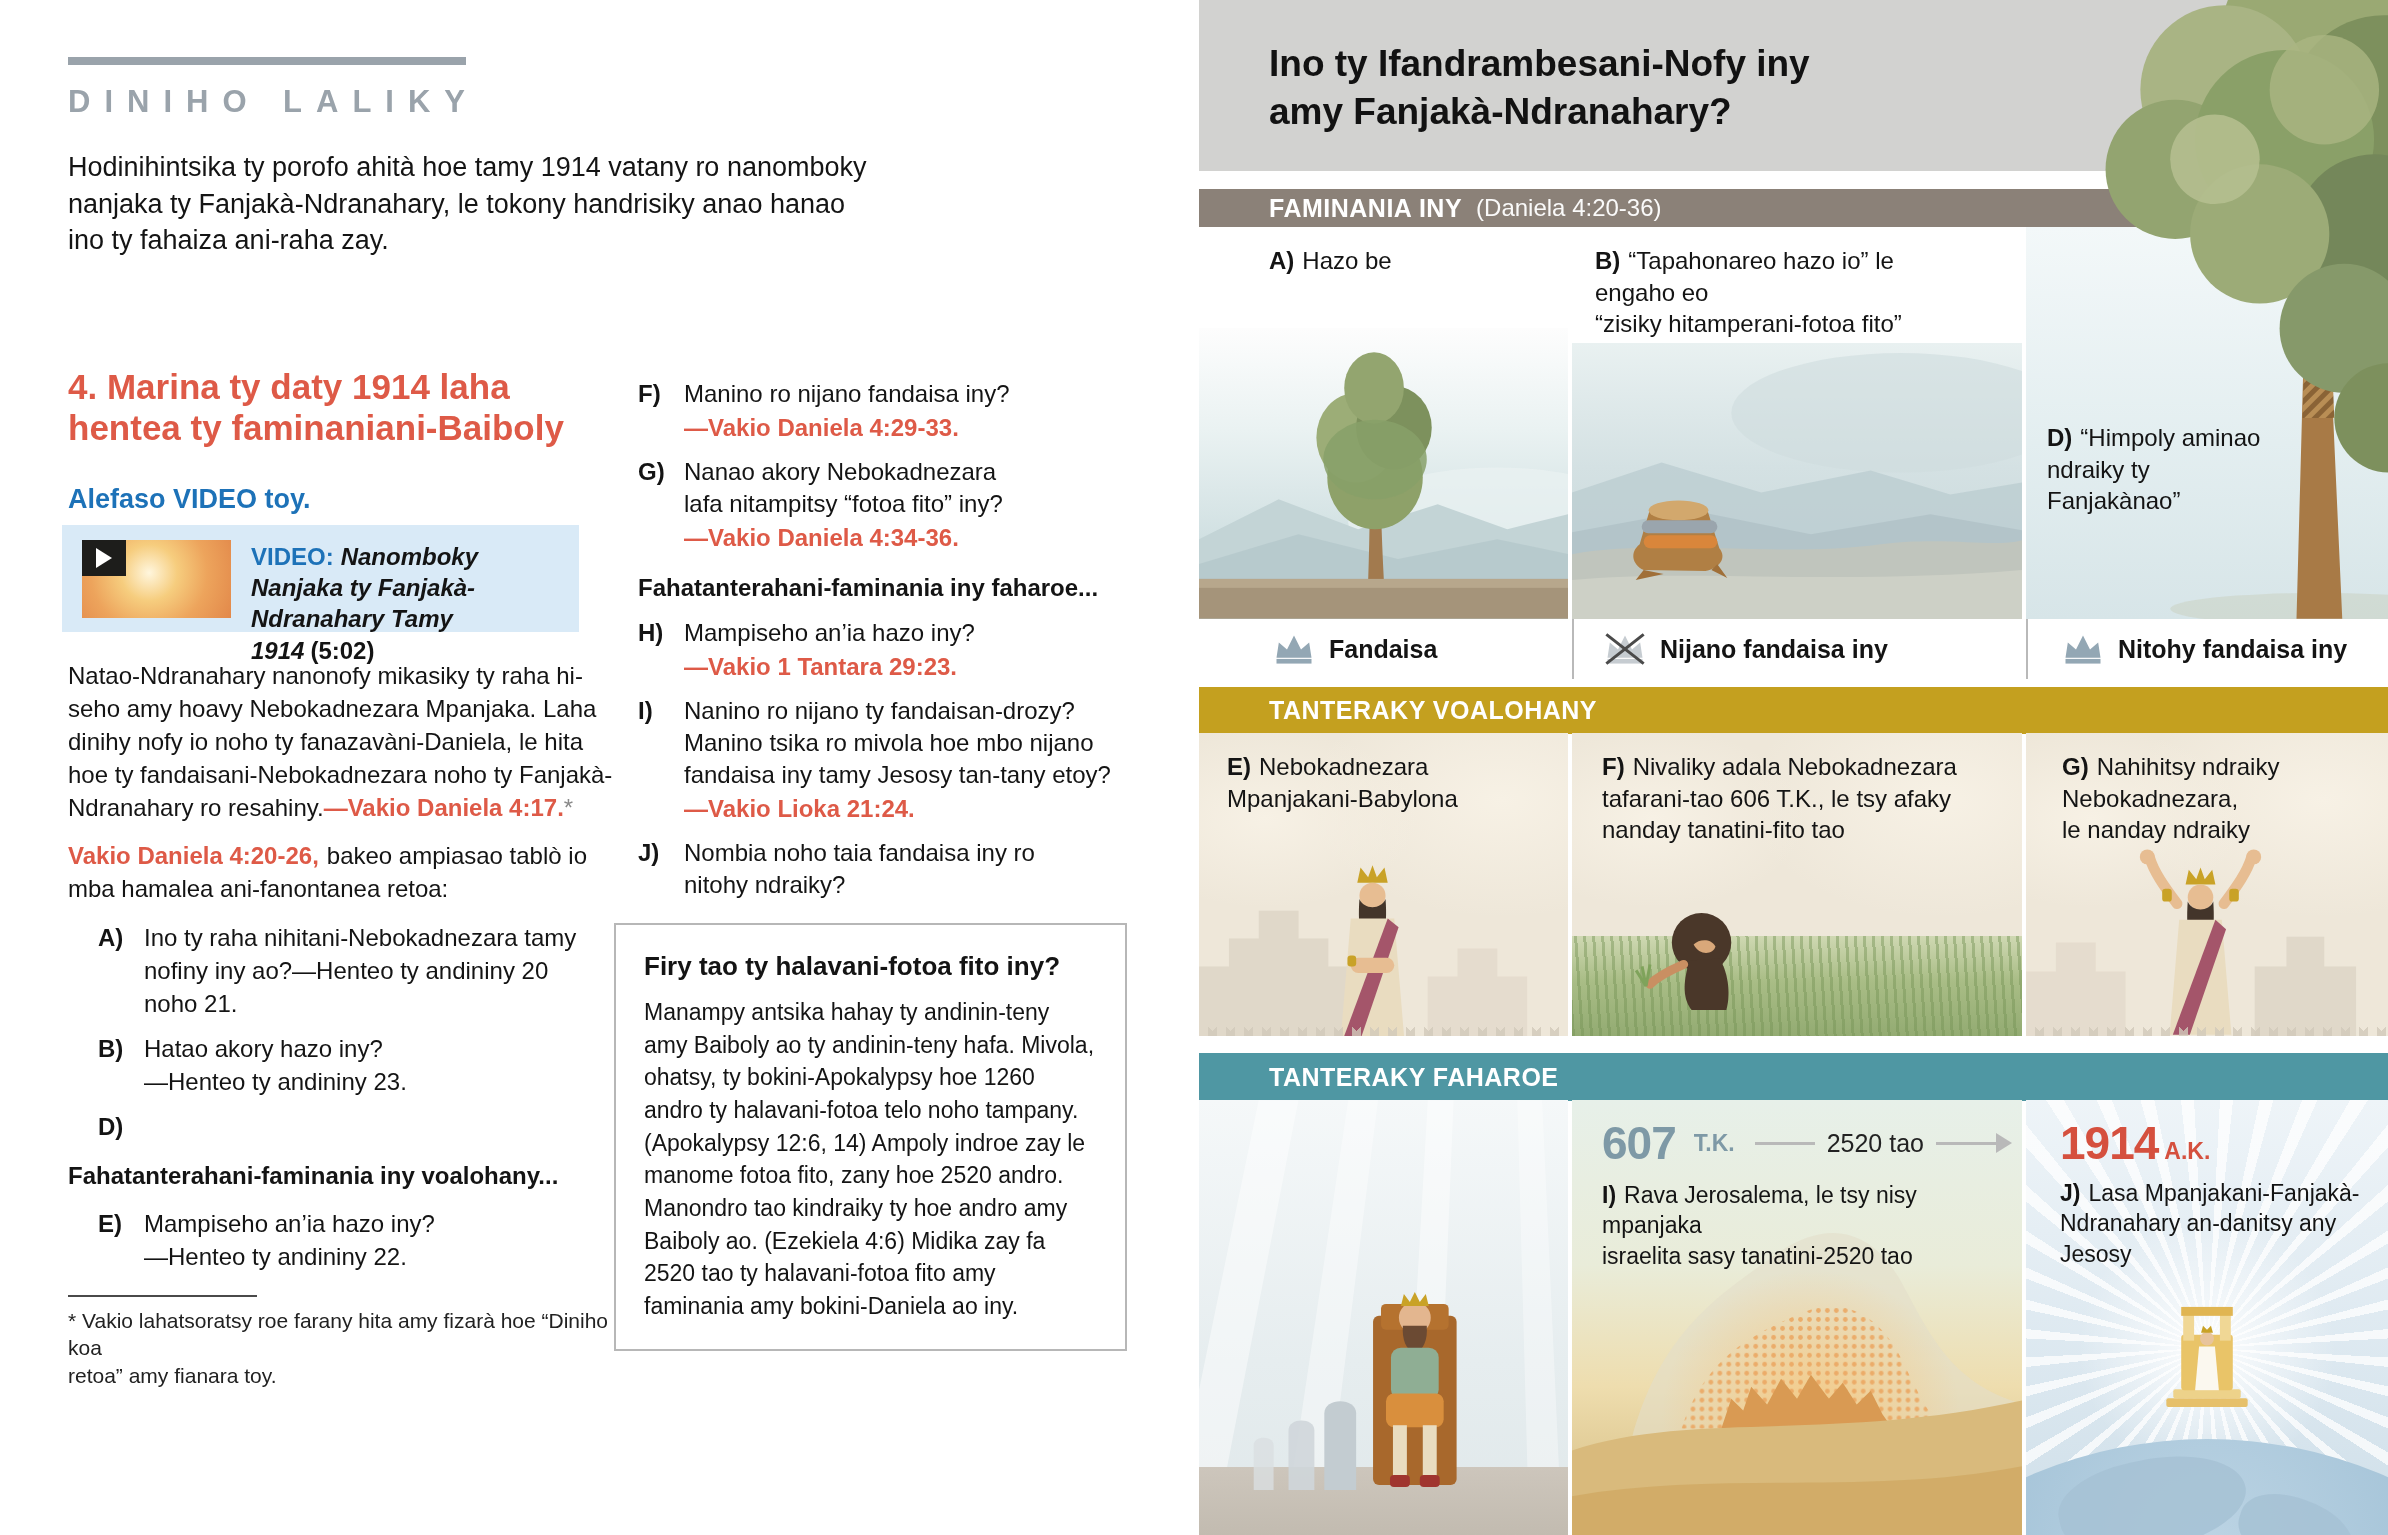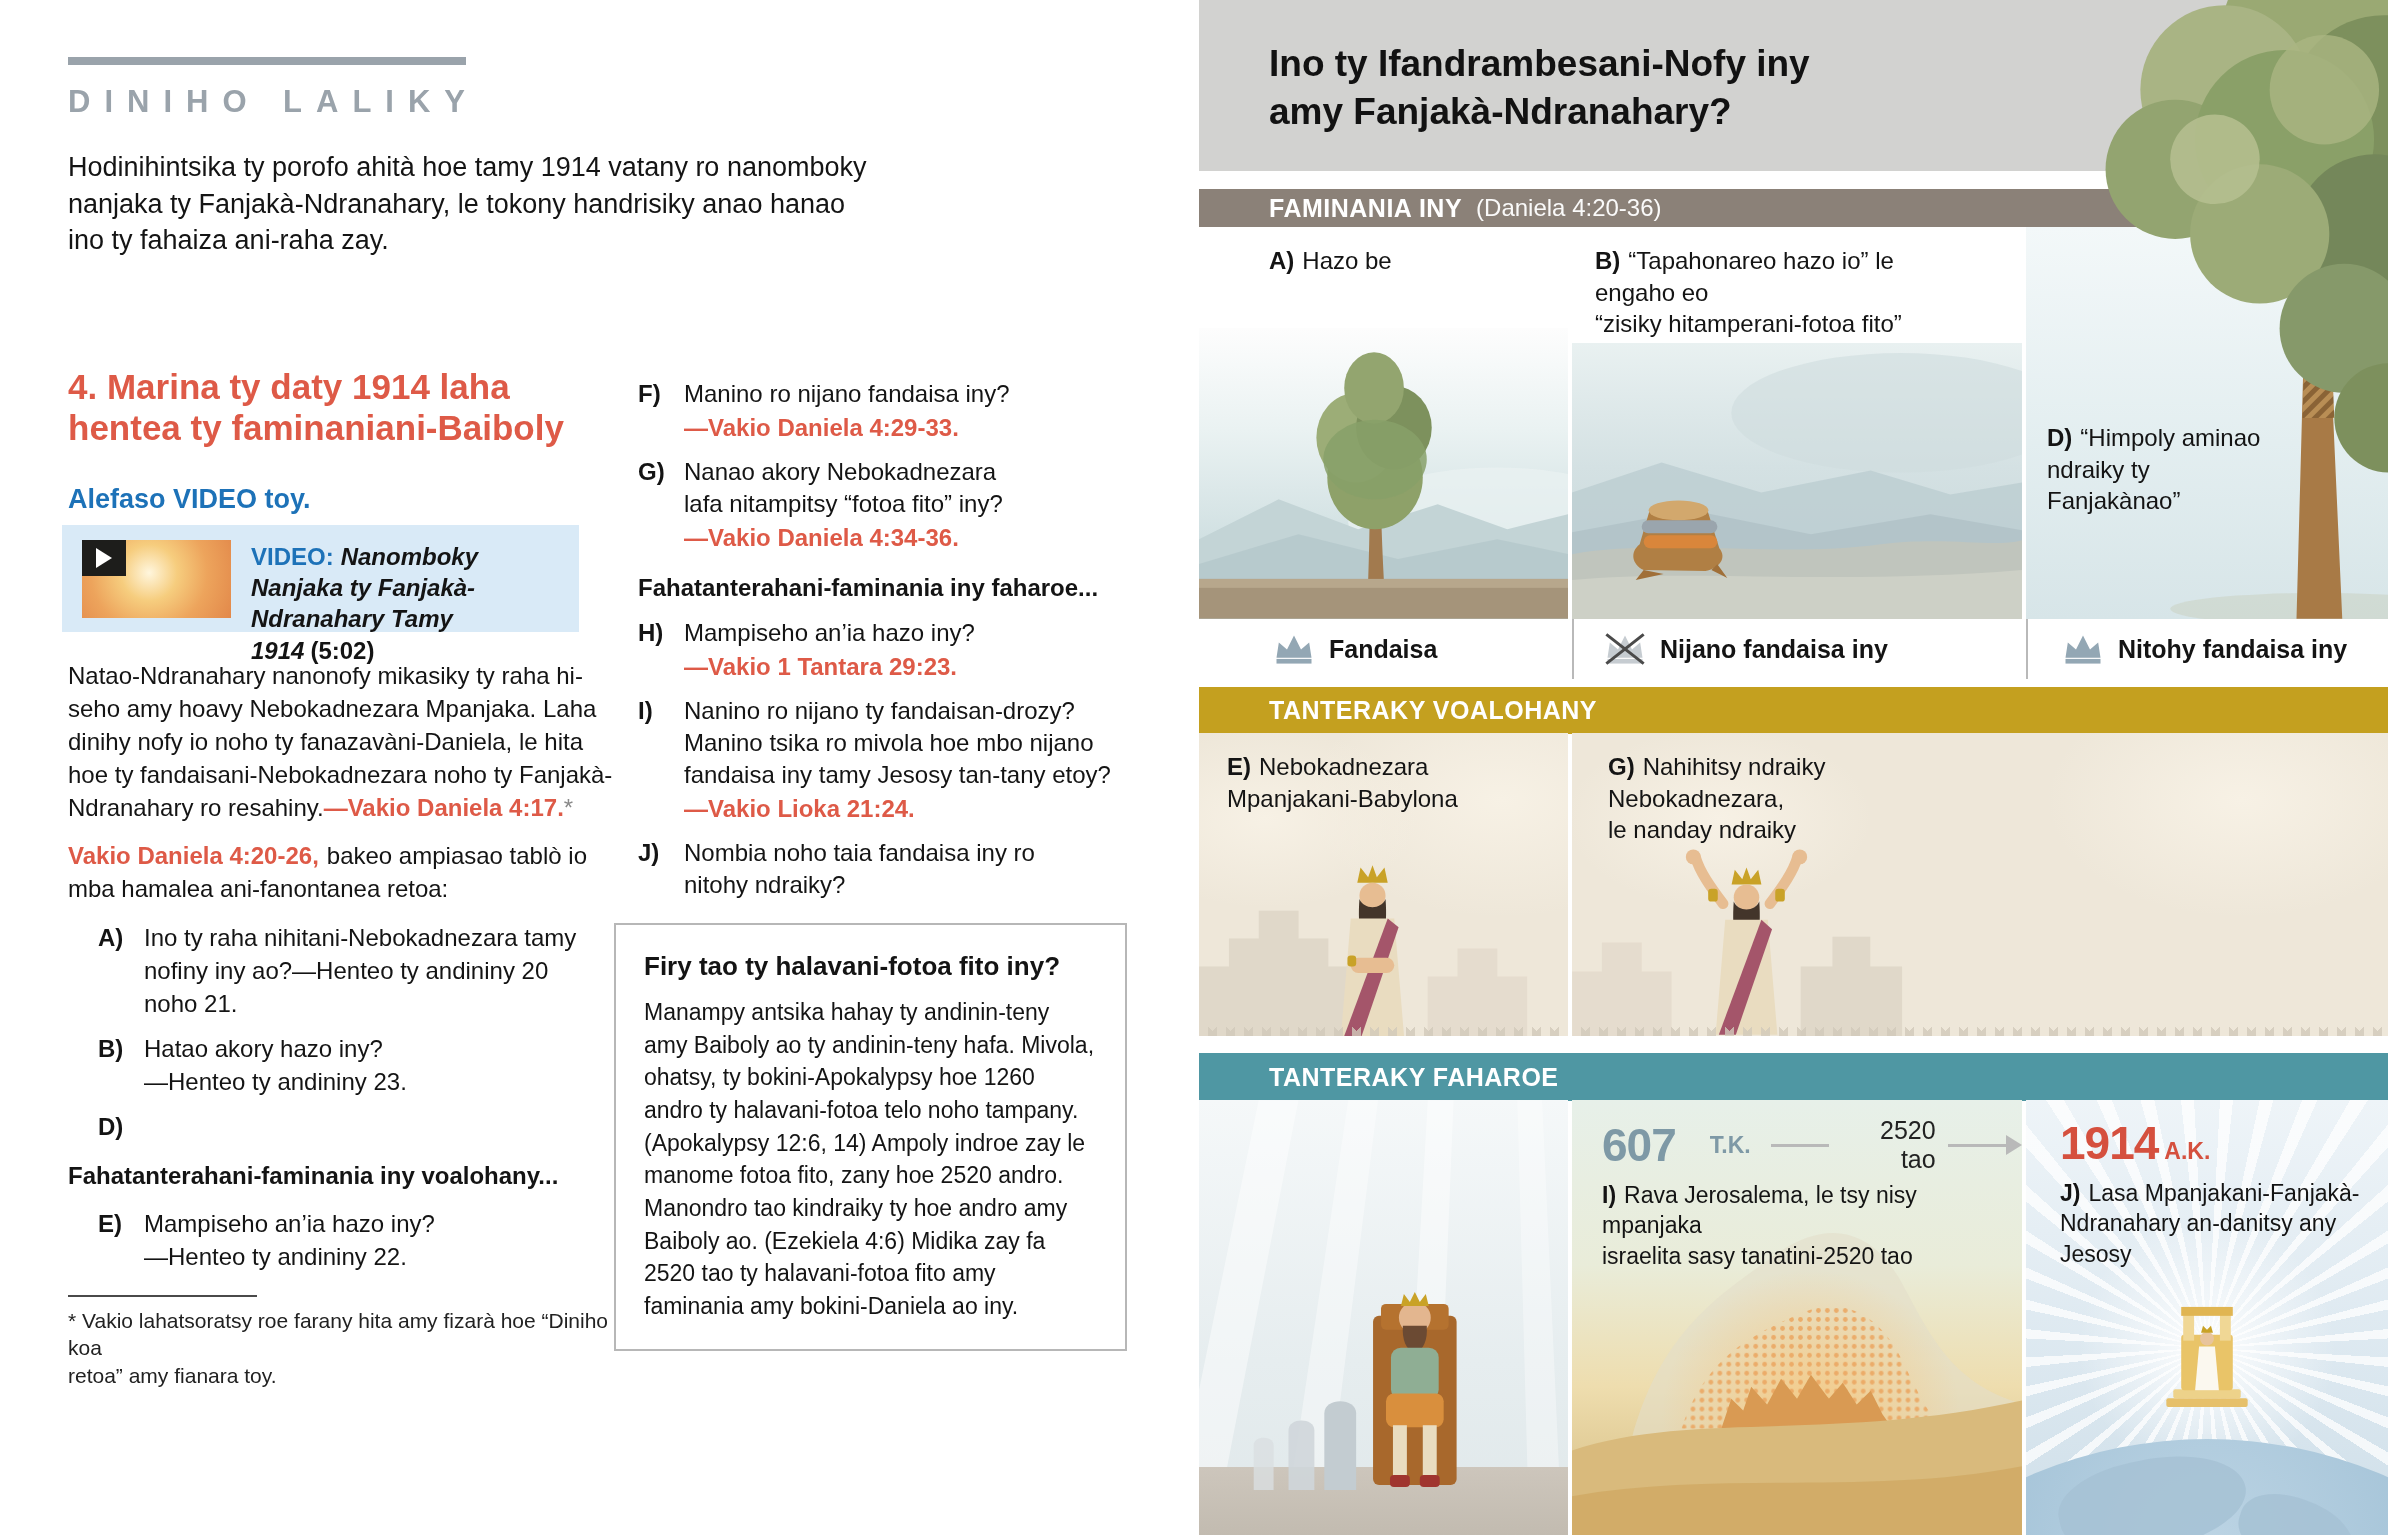--- a/index.html
+++ b/index.html
@@ -376,6 +376,21 @@
         </div>
       </div>
 
+      <div class="panel2 p2b">
+        <div class="grass"></div>
+        <svg class="zig-art" style="left:60px;bottom:26px;" width="149" height="109" viewBox="0 0 150 110">
+          <circle cx="70" cy="42" r="30" fill="#4a3729"></circle>
+          <path d="M58,60 C50,85 52,100 60,110 L95,110 C100,92 96,70 88,58 Z" fill="#4a3729"></path>
+          <path d="M62,44 C68,38 80,38 84,46 C82,54 68,56 62,44 Z" fill="#d9a87a"></path>
+          <path d="M52,64 C38,70 26,76 18,84" stroke="#c98f62" stroke-width="9" fill="none" stroke-linecap="round"></path>
+          <path d="M14,86 L4,70 M14,86 L10,66 M14,86 L18,64" stroke="#7fa35b" stroke-width="3" fill="none"></path>
+        </svg>
+        <div class="p2-label">
+          <span class="lab">F)</span><span class="pre">Nivaliky adala Nebokadnezara
+tafarani-tao 606 T.K., le tsy afaky
+nanday tanatini-fito tao</span>
+        </div>
+      </div>
 
       <div class="panel2 p2c">
         <svg class="zig-art" width="362" height="159" viewBox="0 0 364 160">

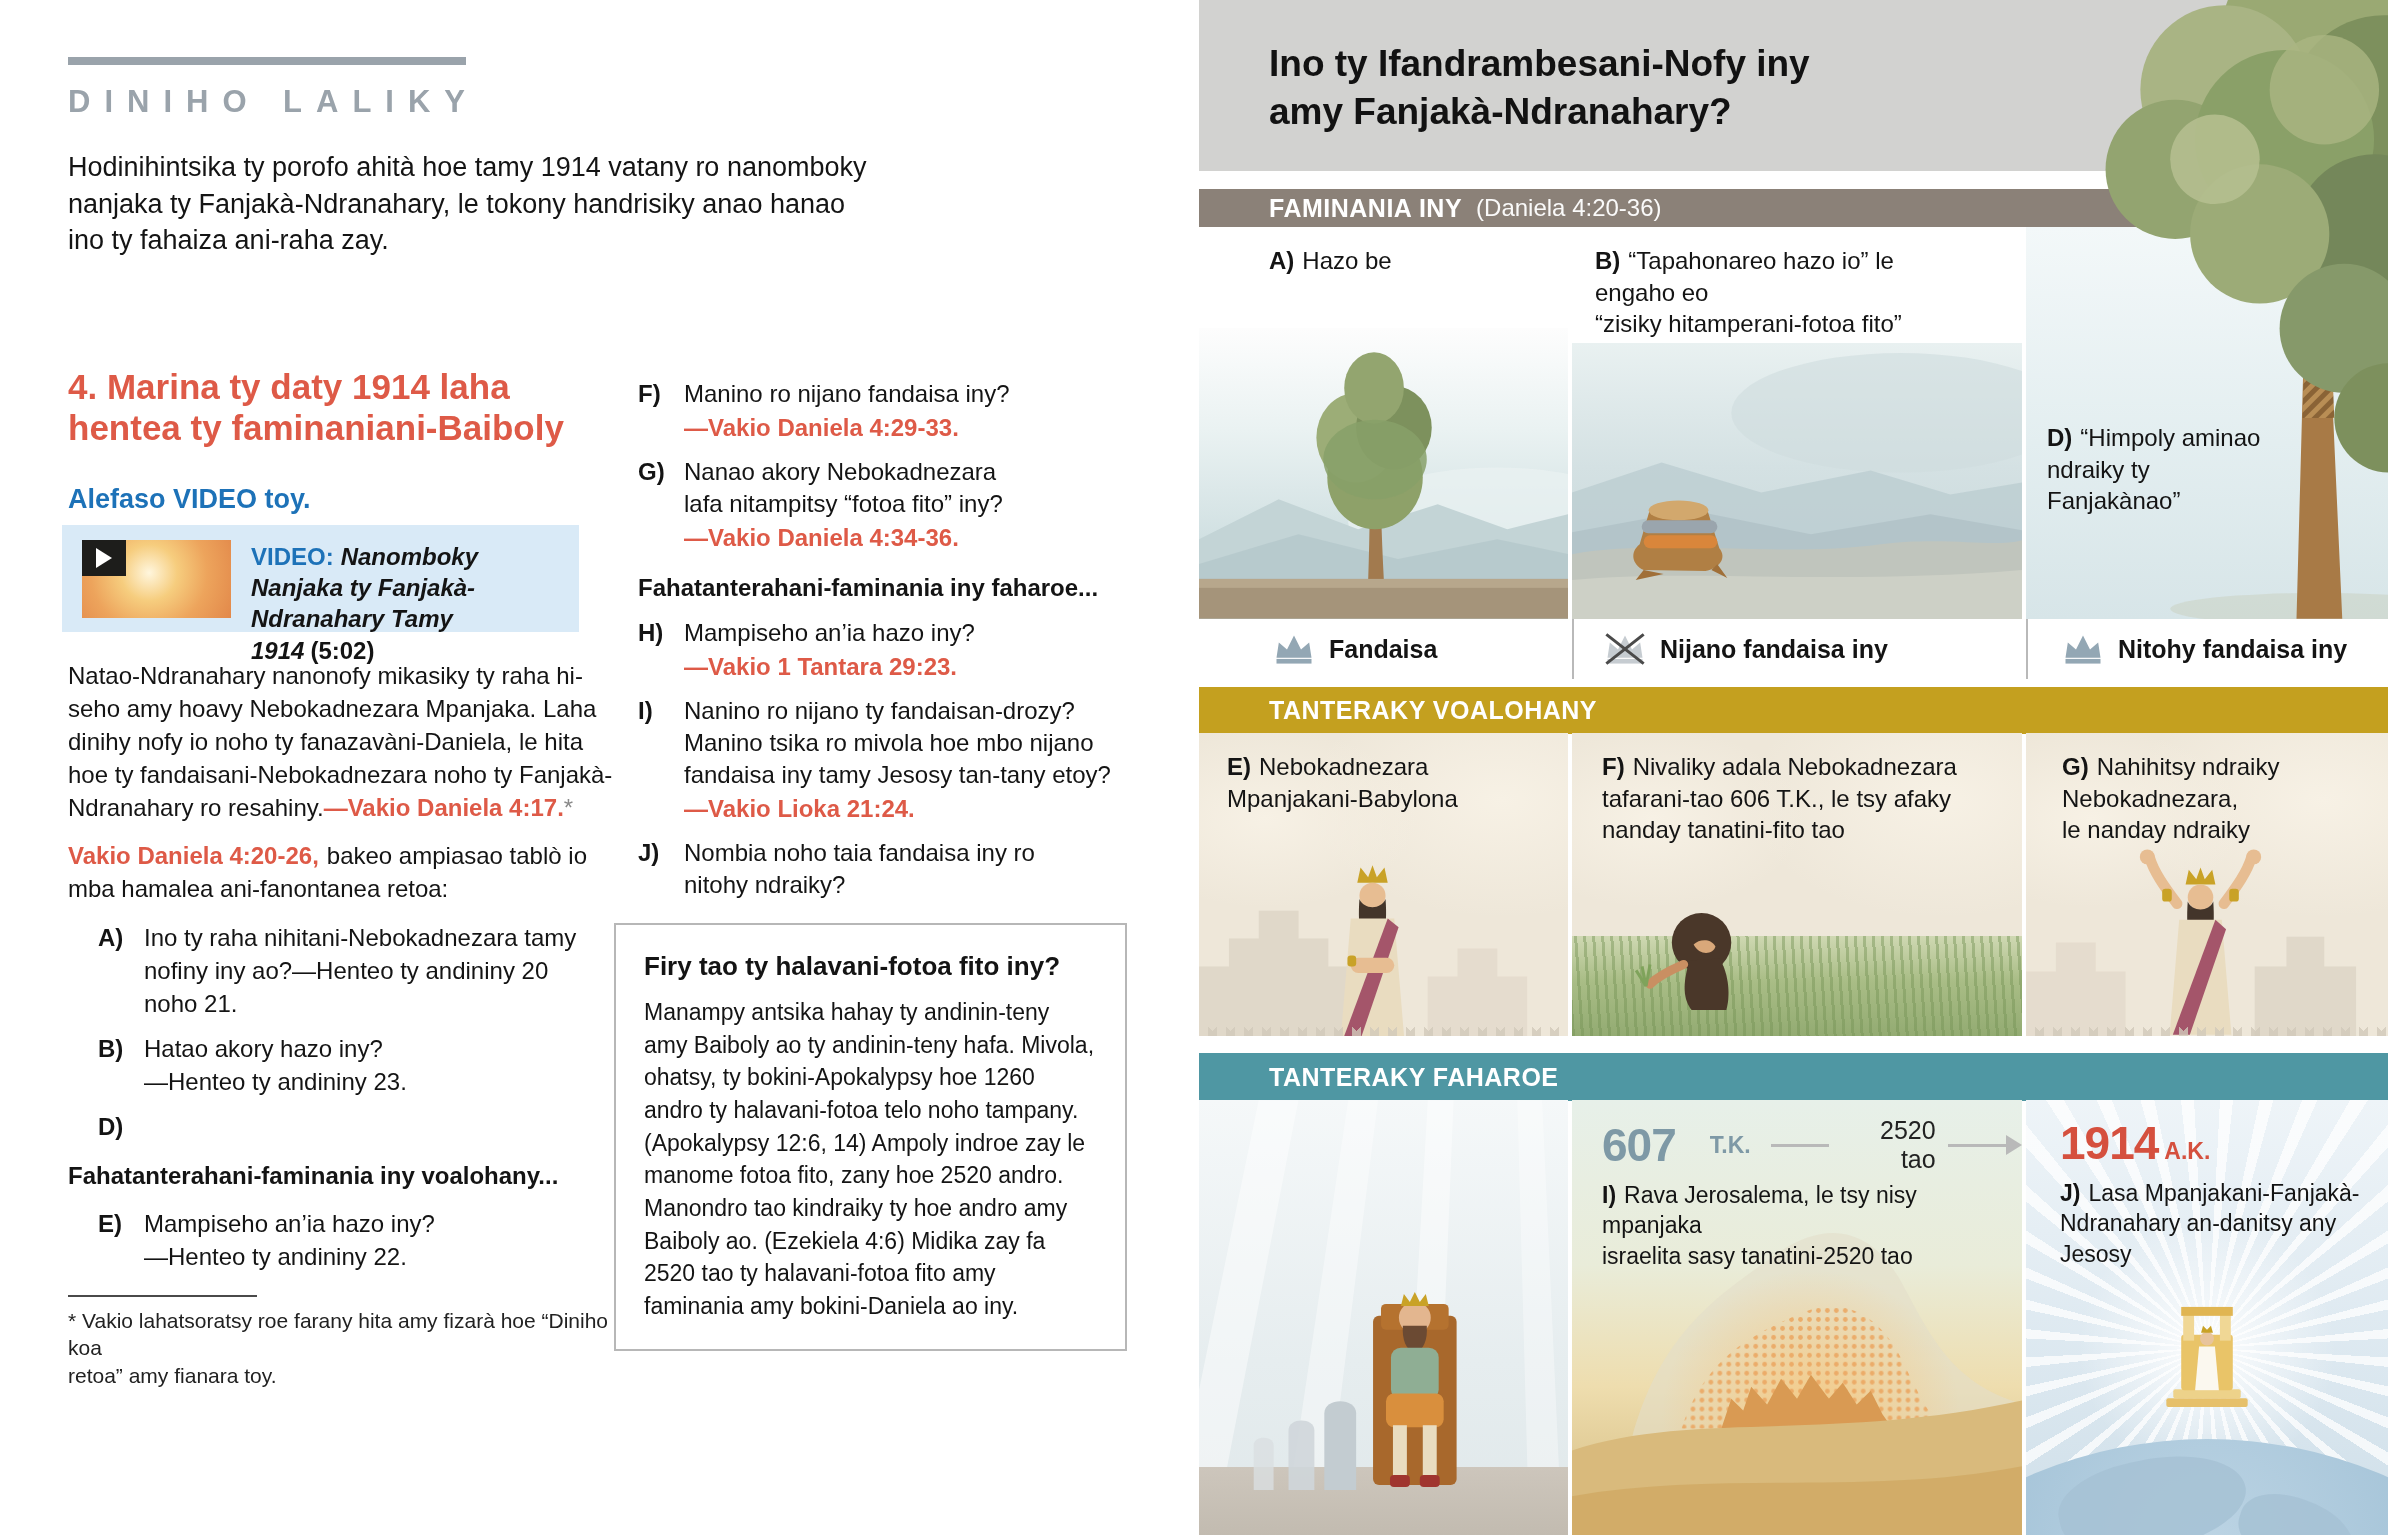--- a/index.html
+++ b/index.html
@@ -110,7 +110,7 @@
   .floor{position:absolute;left:0;bottom:0;width:100%;height:68px;background:linear-gradient(180deg,#cdc6bc,#c2bbb0);}
   .timeline{position:absolute;left:30px;top:16px;display:flex;align-items:center;gap:12px;z-index:4;}
   .tl-year{font-size:46px;font-weight:bold;color:var(--date-past);letter-spacing:-1px;}
-  .tl-era{font-size:23px;font-weight:bold;color:var(--date-past);margin-left:22px;}
+  .tl-era{font-size:23px;font-weight:bold;color:var(--date-past);margin-left:6px;}
   .tl-line{width:60px;height:3px;background:#b9b9b9;margin-left:8px;}
   .tl-span{font-size:25px;color:#222;text-align:right;}
   .tl-arrow{position:relative;width:62px;height:3px;background:#b9b9b9;margin-right:14px;}

